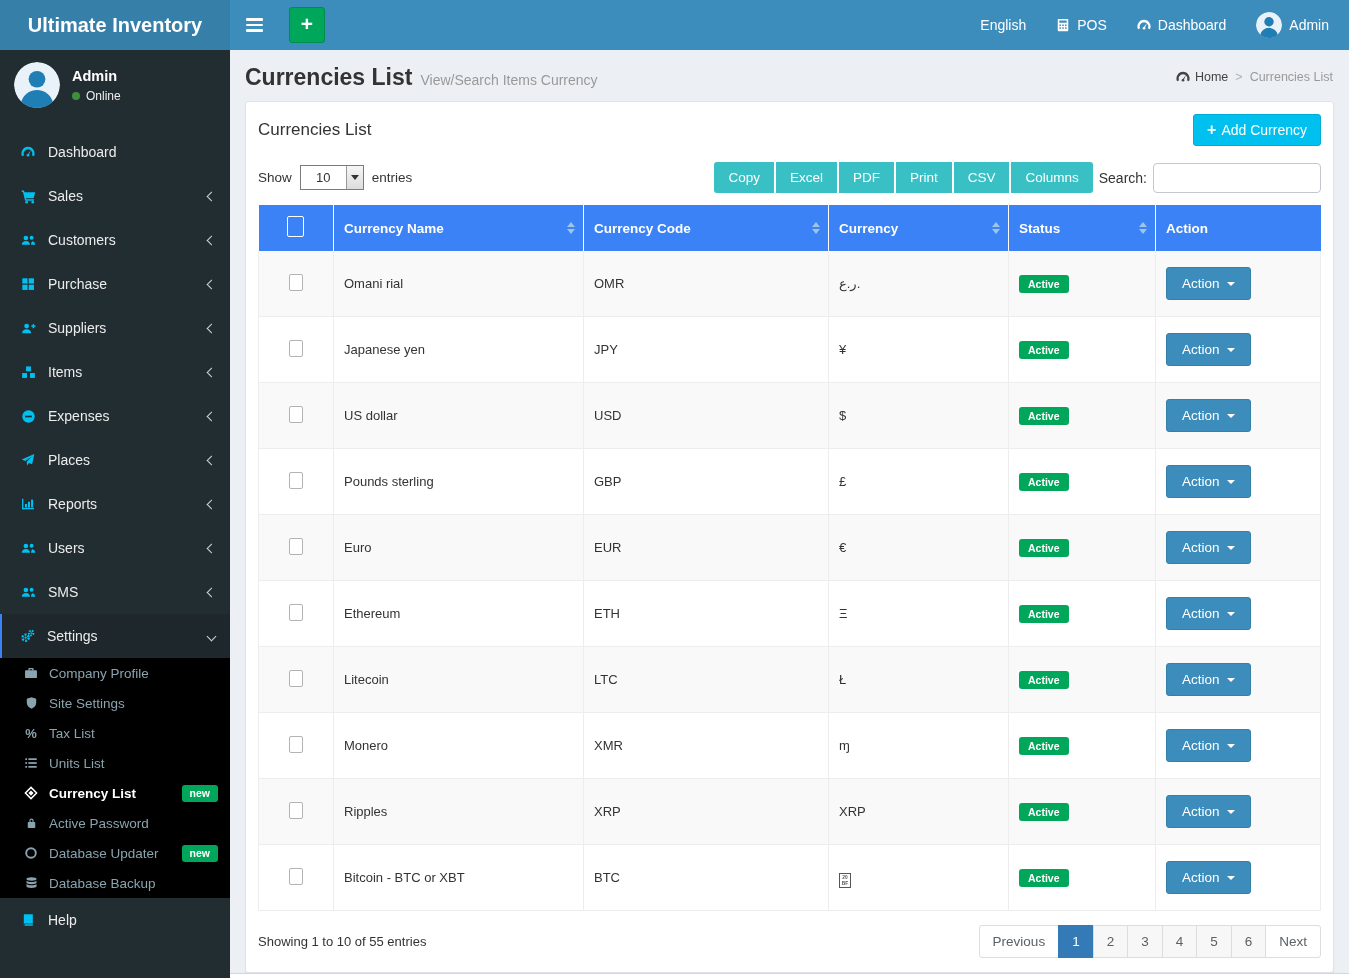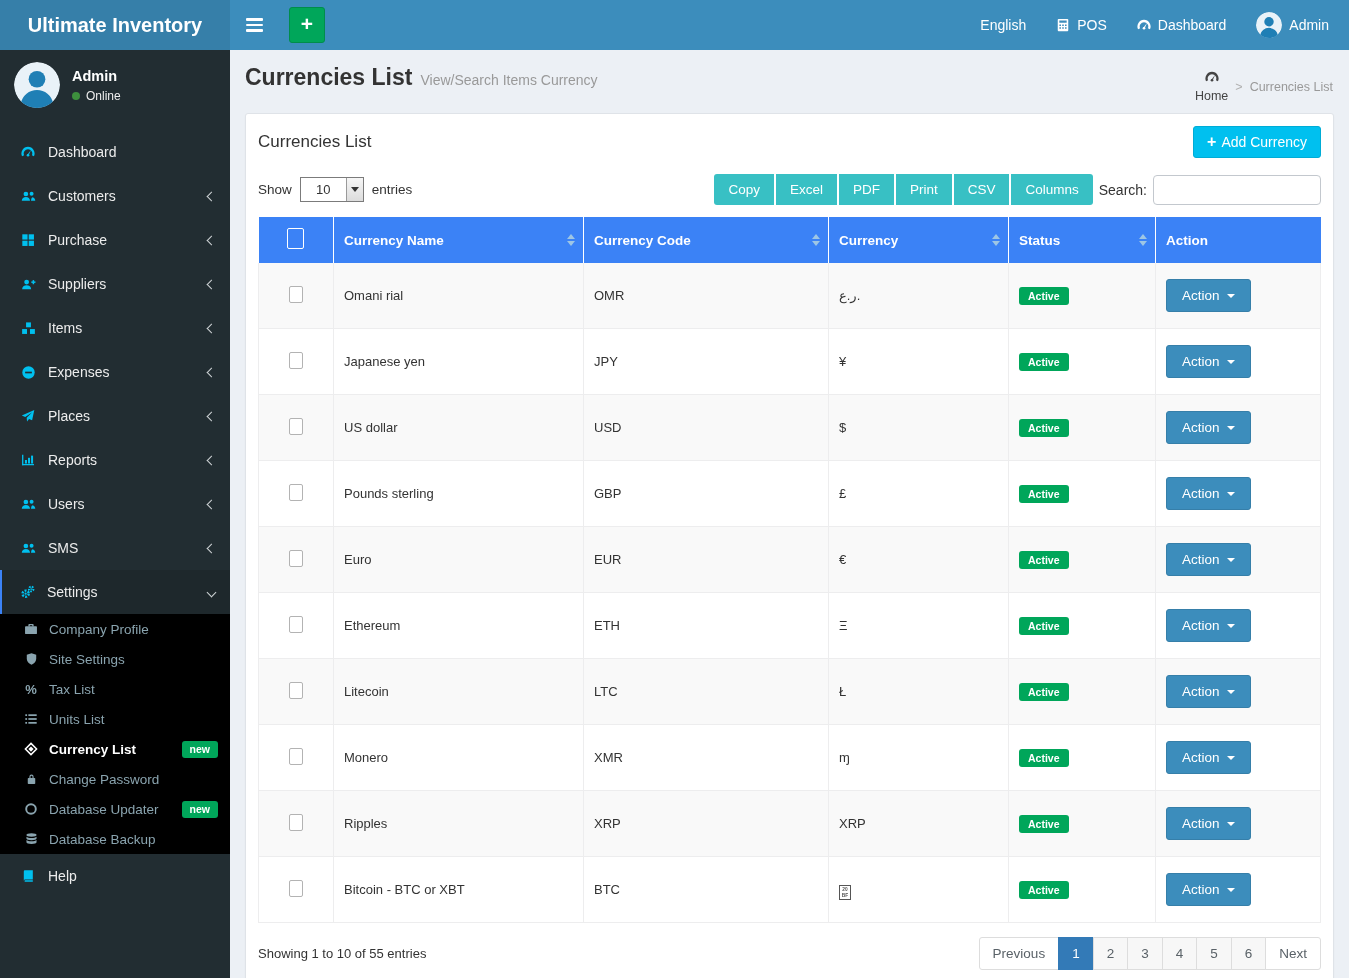--- a/index.html
+++ b/index.html
@@ -52,7 +52,7 @@
   .page-title { font-size:23px; font-weight:600; color:#333; }
   .page-title small { font-size:14px; font-weight:normal; color:#999; margin-left:8px; }
   .breadcrumb { display:flex; align-items:center; gap:7px; font-size:12.5px; margin-top:6px; color:#999; }
-  .breadcrumb .home { color:#444; display:flex; align-items:center; gap:5px; cursor:pointer;flex-direction:column; }
+  .breadcrumb .home { color:#444; display:flex; align-items:center; gap:5px; cursor:pointer; }
   .breadcrumb .sep { color:#b0b0b0; }
 
   .box { background:#fff; margin:0 15px; border:1px solid #dfe3e8; border-radius:3px;

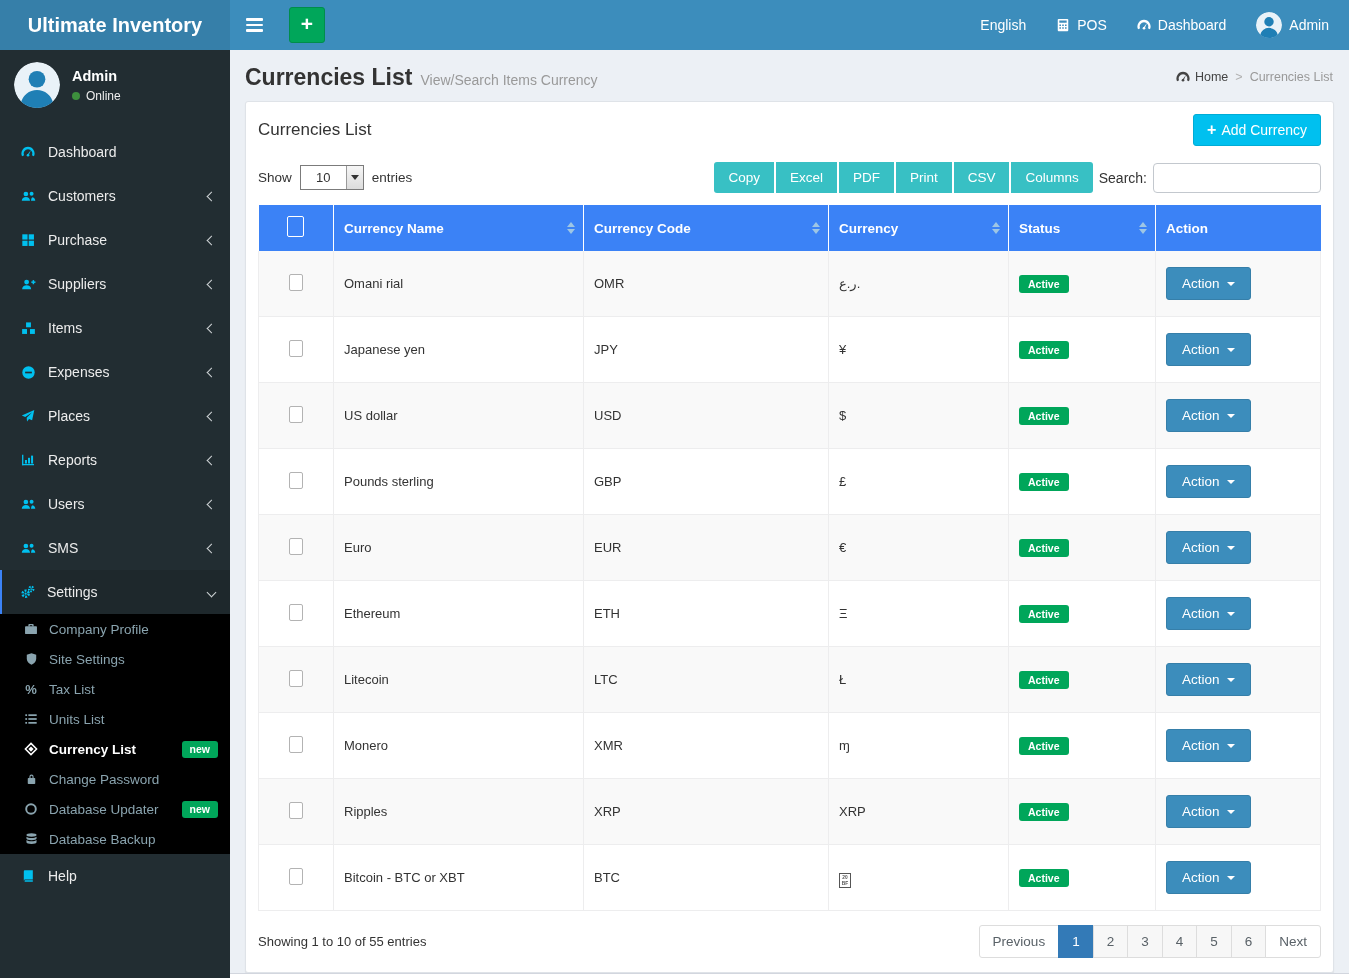--- a/index.html
+++ b/index.html
@@ -195,6 +195,17 @@
             </svg>
           </span>
           <span class="lbl">Dashboard</span>
+        </li>
+        <li class="menu-item">
+          <span class="micon">
+            <svg width="15" height="15" viewBox="0 0 16 16" fill="currentColor">
+              <path d="M.8 1.6h2.4l.5 1.8h11.5l-1.8 6.4H5.2L5.6 11h8.2v1.5H4.4L2.1 3.1H.8z"></path>
+              <circle cx="6" cy="14" r="1.4"></circle>
+              <circle cx="12.5" cy="14" r="1.4"></circle>
+            </svg>
+          </span>
+          <span class="lbl">Sales</span>
+          <i class="chev left"></i>
         </li>
         <li class="menu-item">
           <span class="micon">

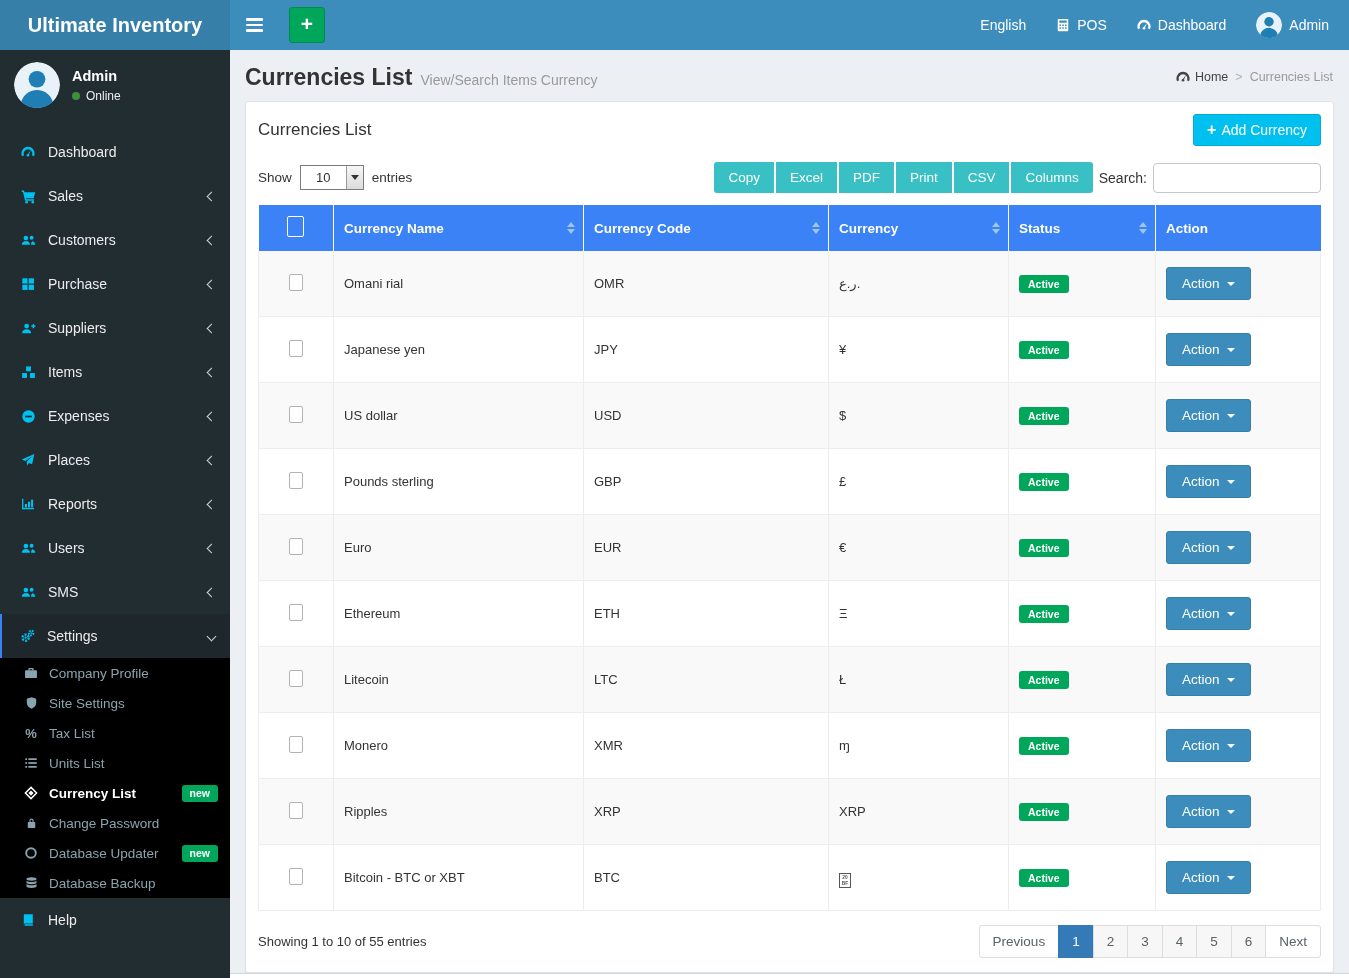--- a/index.html
+++ b/index.html
@@ -374,7 +374,7 @@
                 <rect x="3.4" y="6.8" width="9.2" height="7.4" rx="1"></rect>
               </svg>
             </span>
-            <span class="lbl">Change Password</span>
+            <span class="lbl">Active Password</span>
           </li>
           <li class="sub-item">
             <span class="micon">

